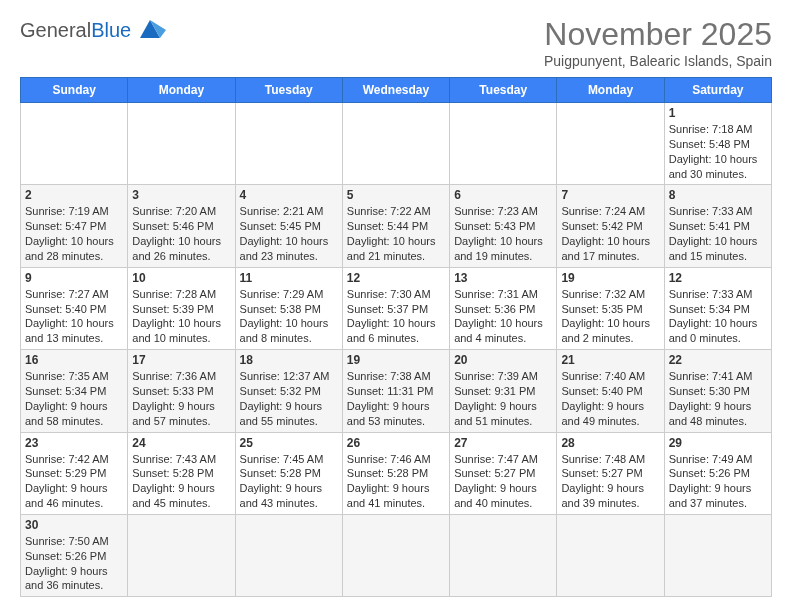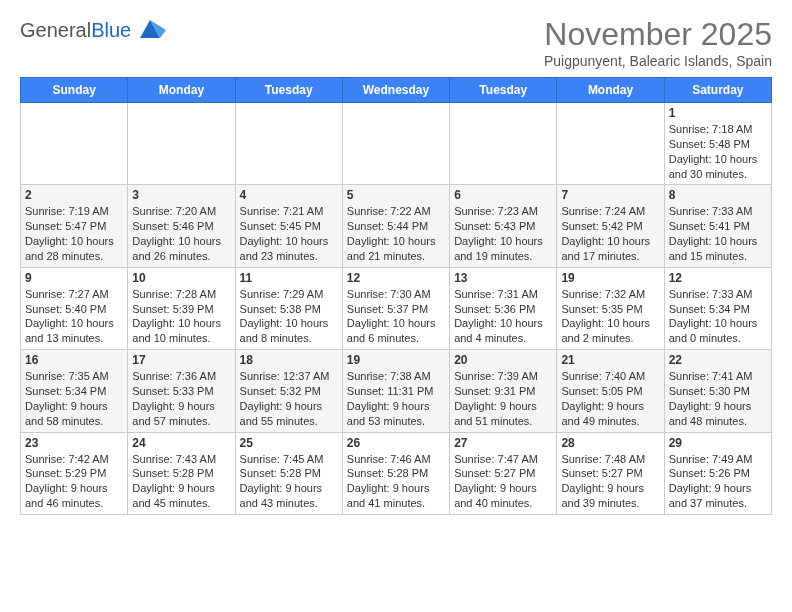--- a/index.html
+++ b/index.html
@@ -162,7 +162,7 @@
           </td>
           <td>
             <span class="day-num">4</span>
-            <div class="day-info">Sunrise: 7:21 AM
+            <div class="day-info">Sunrise: 2:21 AM
 Sunset: 5:45 PM
 Daylight: 10 hours and 23 minutes.</div>
           </td>

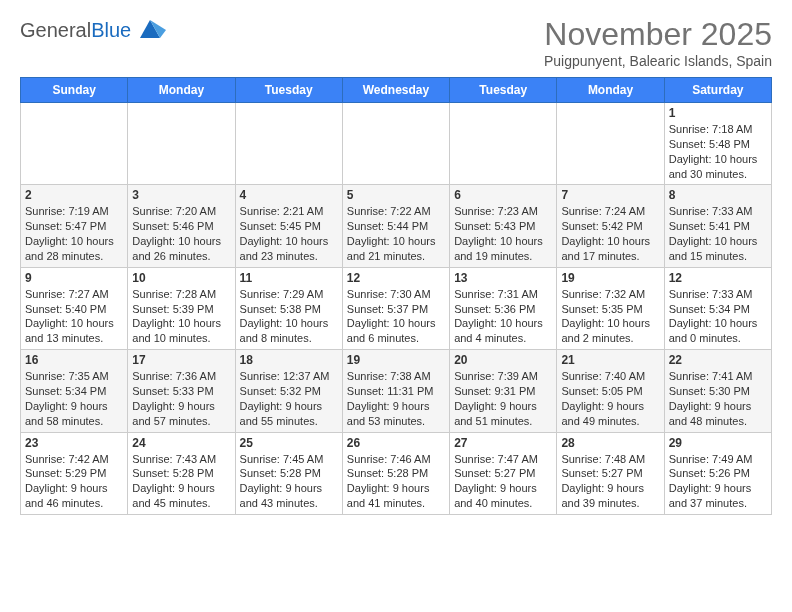--- a/index.html
+++ b/index.html
@@ -269,7 +269,7 @@
           <td>
             <span class="day-num">21</span>
             <div class="day-info">Sunrise: 7:40 AM
-Sunset: 5:05 PM
+Sunset: 5:40 PM
 Daylight: 9 hours and 49 minutes.</div>
           </td>
           <td>

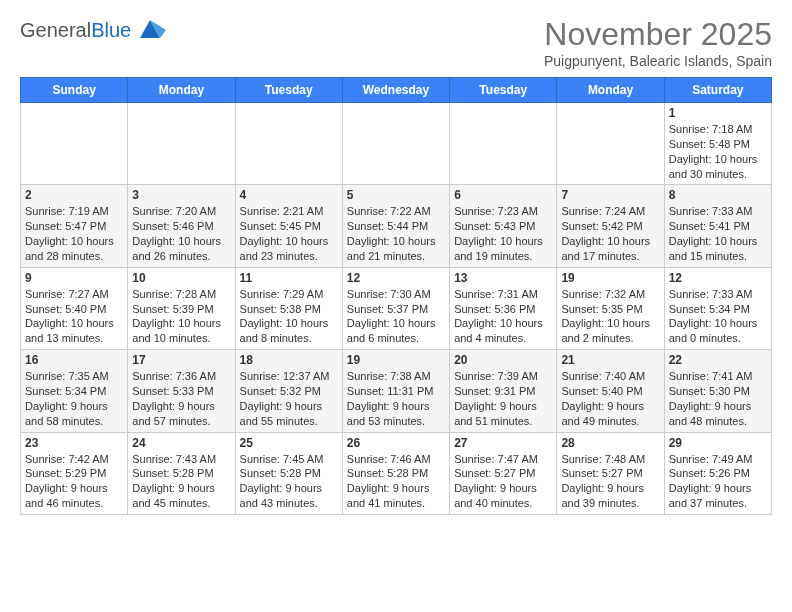--- a/index.html
+++ b/index.html
@@ -323,6 +323,20 @@
 Daylight: 9 hours and 37 minutes.</div>
           </td>
         </tr>
+        <tr class="row-even">
+          <td>
+            <span class="day-num">30</span>
+            <div class="day-info">Sunrise: 7:50 AM
+Sunset: 5:26 PM
+Daylight: 9 hours and 36 minutes.</div>
+          </td>
+          <td class="empty-cell"></td>
+          <td class="empty-cell"></td>
+          <td class="empty-cell"></td>
+          <td class="empty-cell"></td>
+          <td class="empty-cell"></td>
+          <td class="empty-cell"></td>
+        </tr>
       </tbody>
   </table>
 </div>

